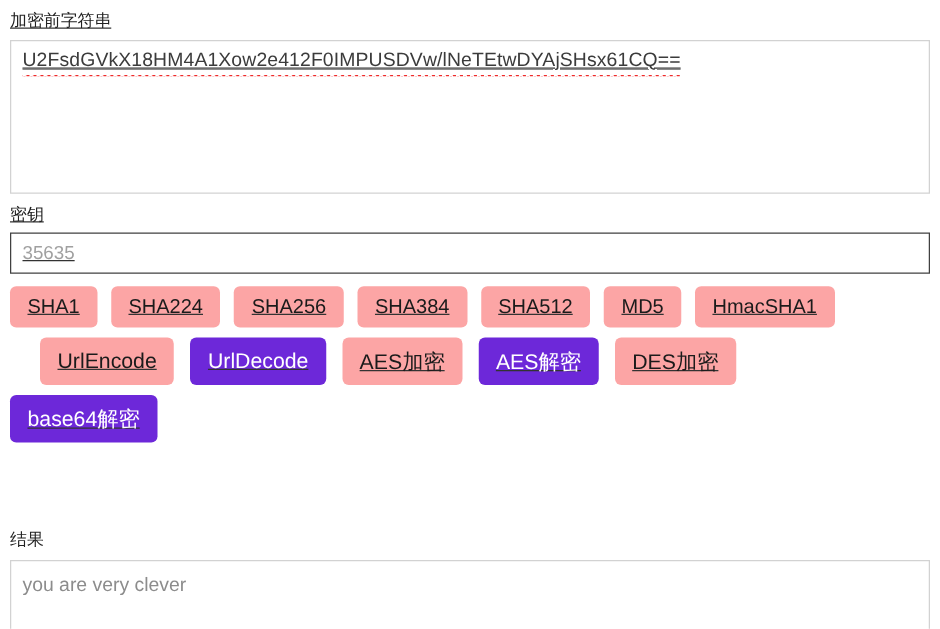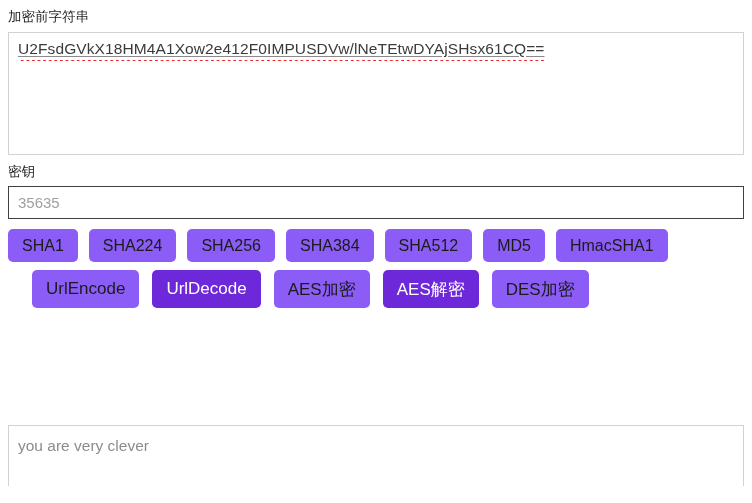--- a/index.html
+++ b/index.html
@@ -24,6 +24,7 @@
     position: relative;
     box-sizing: border-box;
     padding: 0 8px;
+    text-decoration: underline;
   }
 
   .field-label {

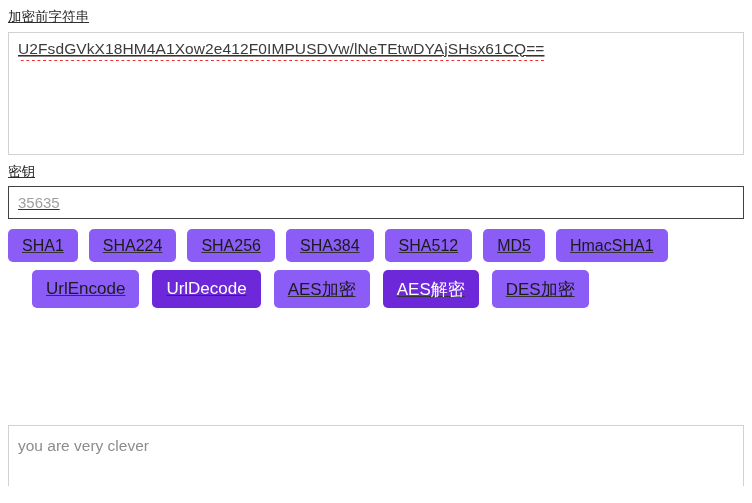--- a/index.html
+++ b/index.html
@@ -111,7 +111,7 @@
     outline: none;
   }
 
-  .btn-blue  { background: #8b5cf6; color: #1b1b1b; }
+  .btn-blue  { background: #fca5a5; color: #1b1b1b; }
   .btn-red   { background: #6d28d9; color: #ffffff; }
   .btn-red2  { background: #ef6253; color: #ffffff; }
 

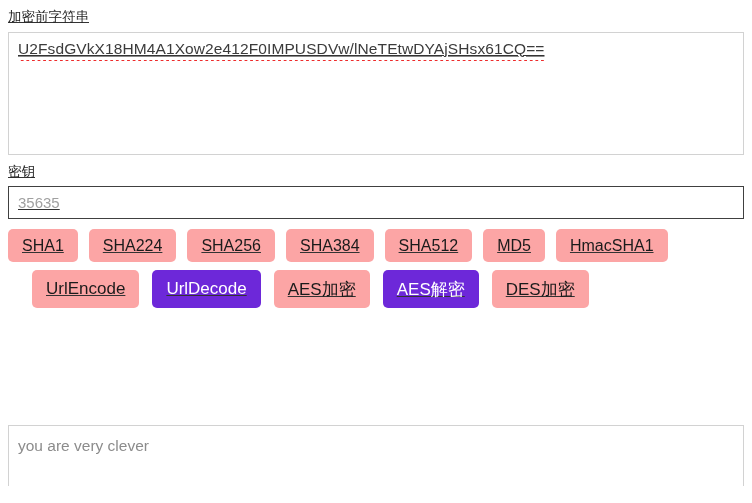--- a/index.html
+++ b/index.html
@@ -190,6 +190,9 @@
       <button class="btn btn-blue">DES加密</button>
     </div>
 
+    <div class="btn-row row3">
+      <button class="btn btn-red">base64解密</button>
+    </div>
 
   </div>
 

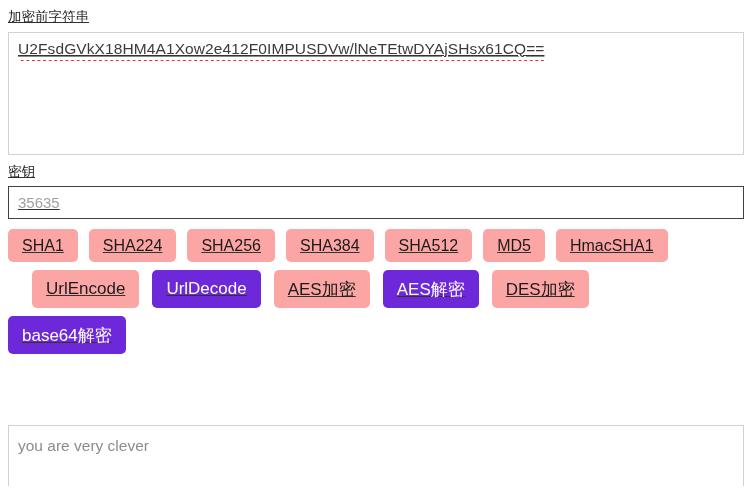--- a/index.html
+++ b/index.html
@@ -197,6 +197,7 @@
   </div>
 
   <div class="result-wrap">
+    <label class="field-label" style="padding-top:0;padding-bottom:9px;">结果</label>
     <div class="result-box">
       <span class="result-text">you are very clever</span>
     </div>

